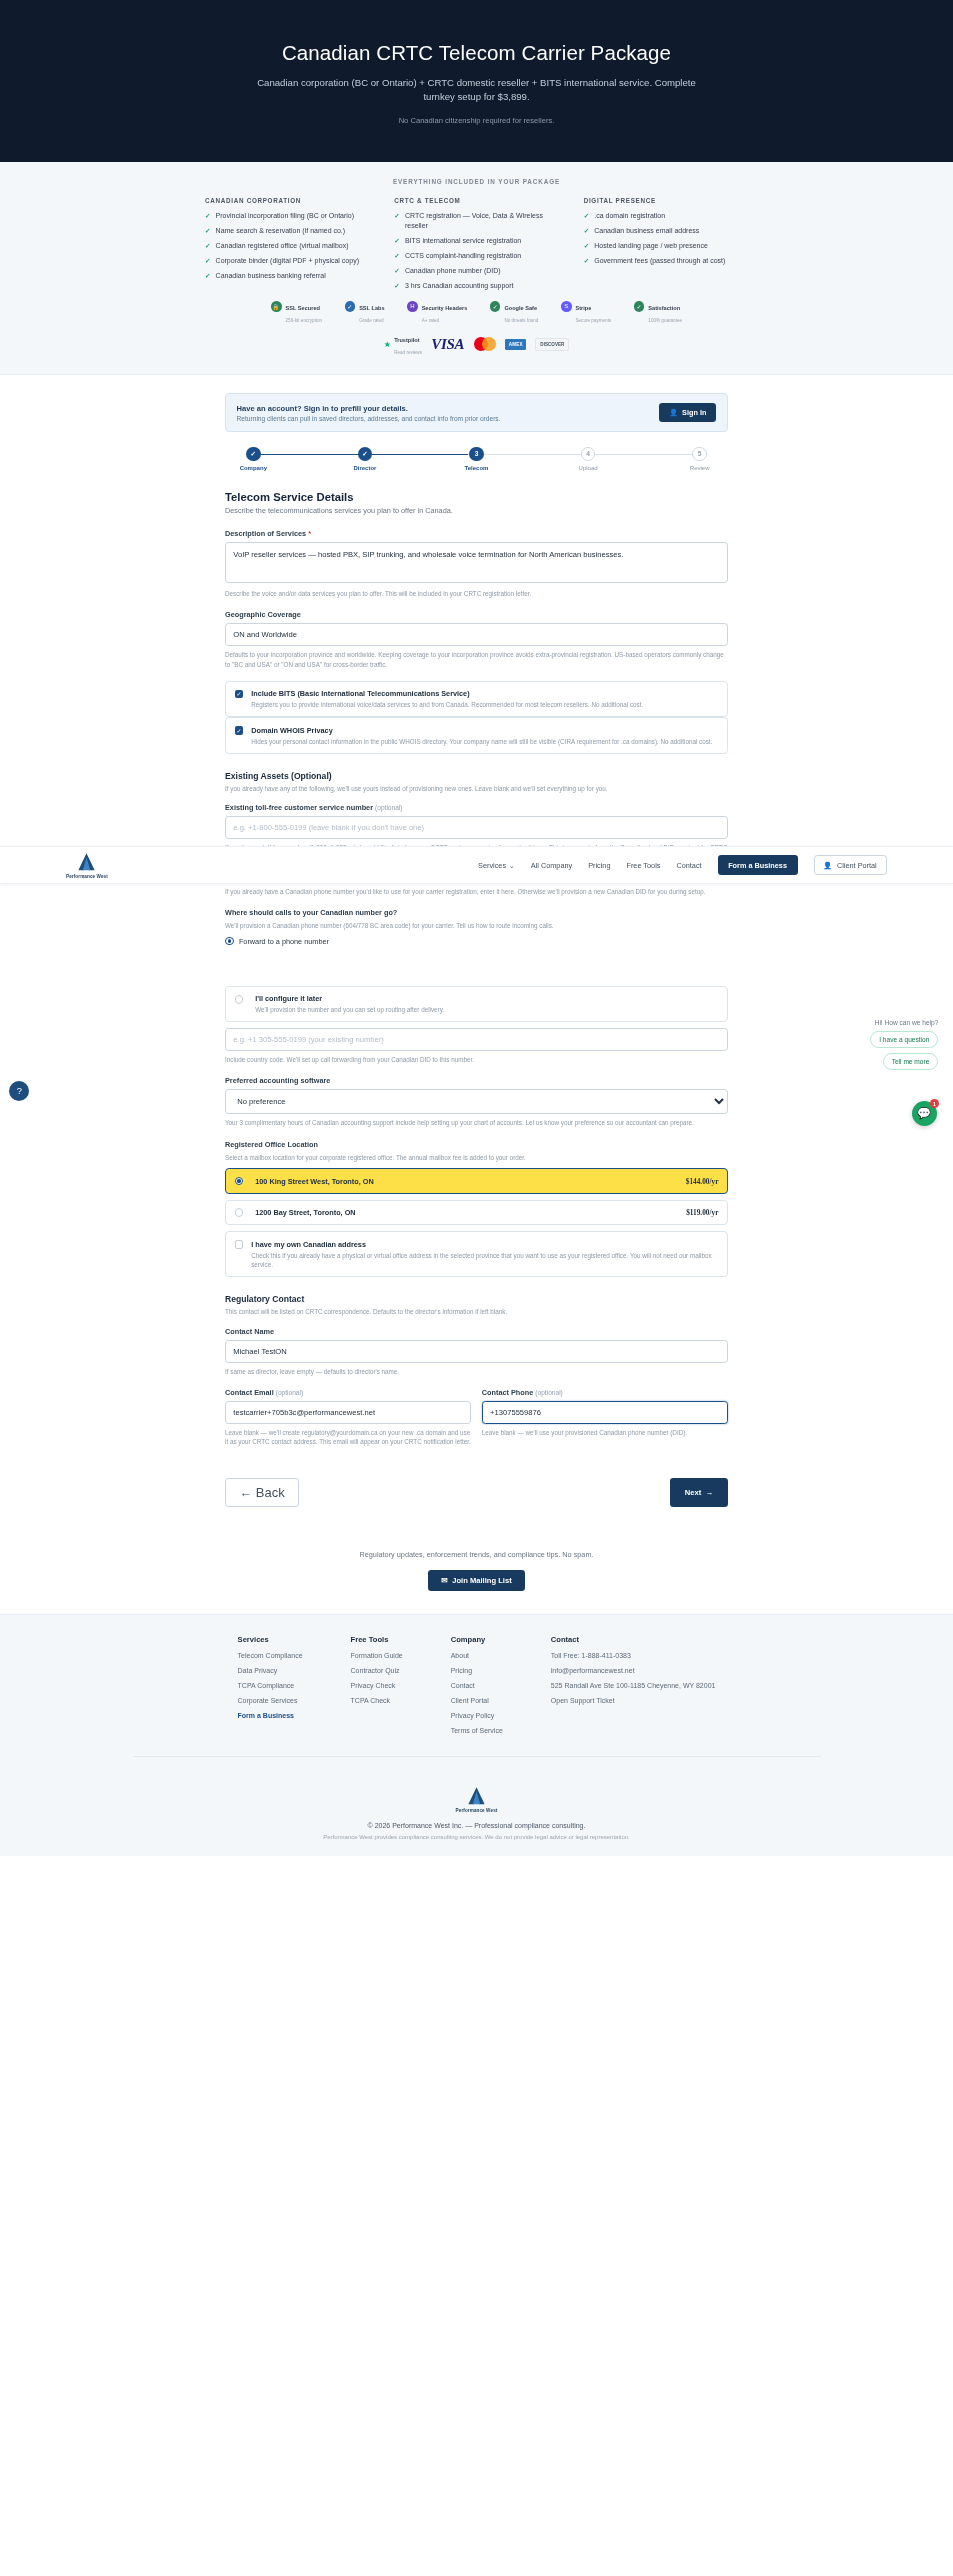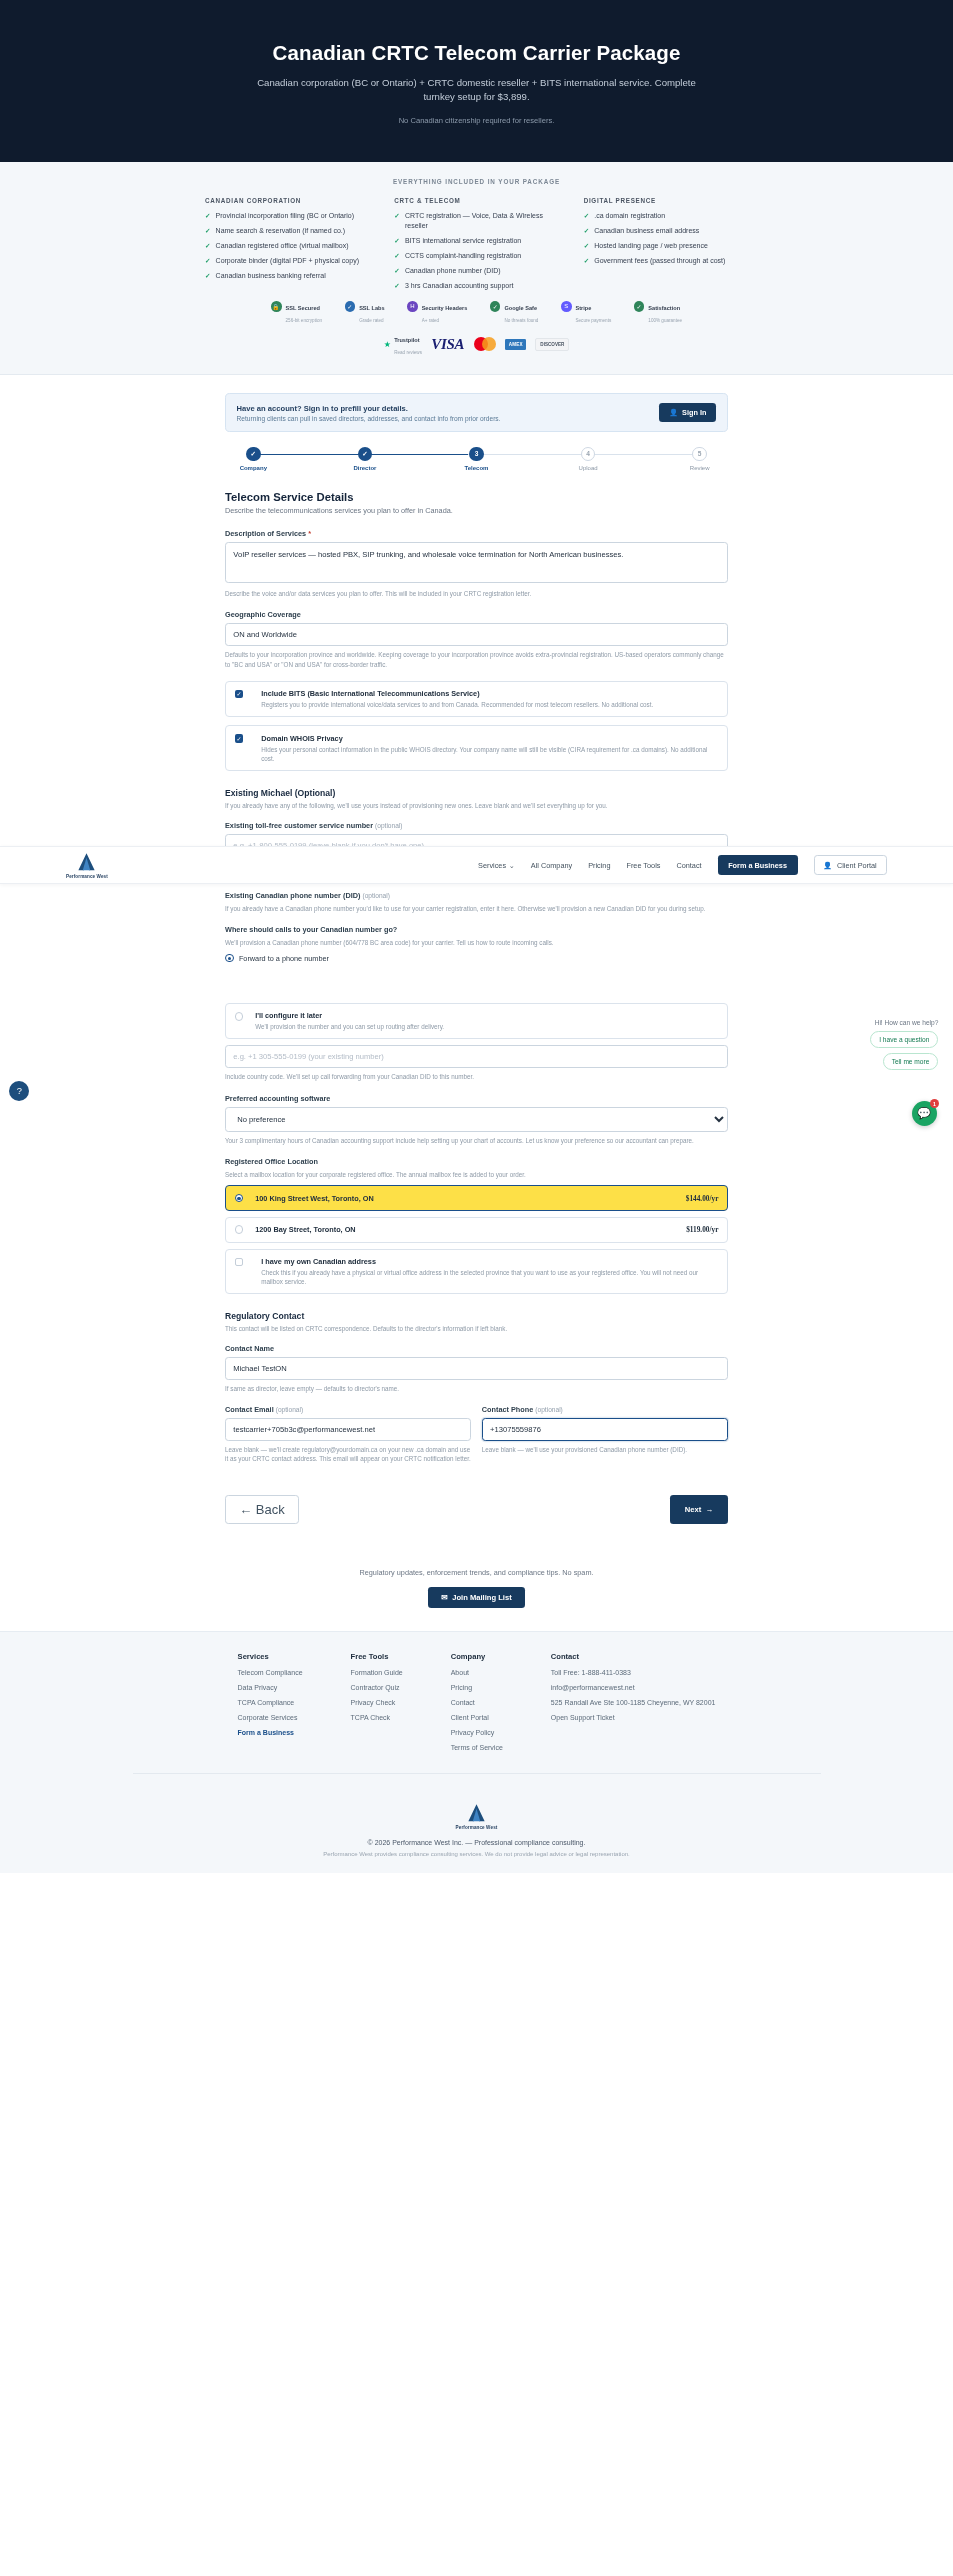--- a/index.html
+++ b/index.html
@@ -23,7 +23,7 @@
   .hero h1 {
     margin:0 0 10.6px;
     font-size:20.5px;
-    font-weight:700;
+    font-weight:400;
     letter-spacing:0.1px;
   }
   .hero .sub {

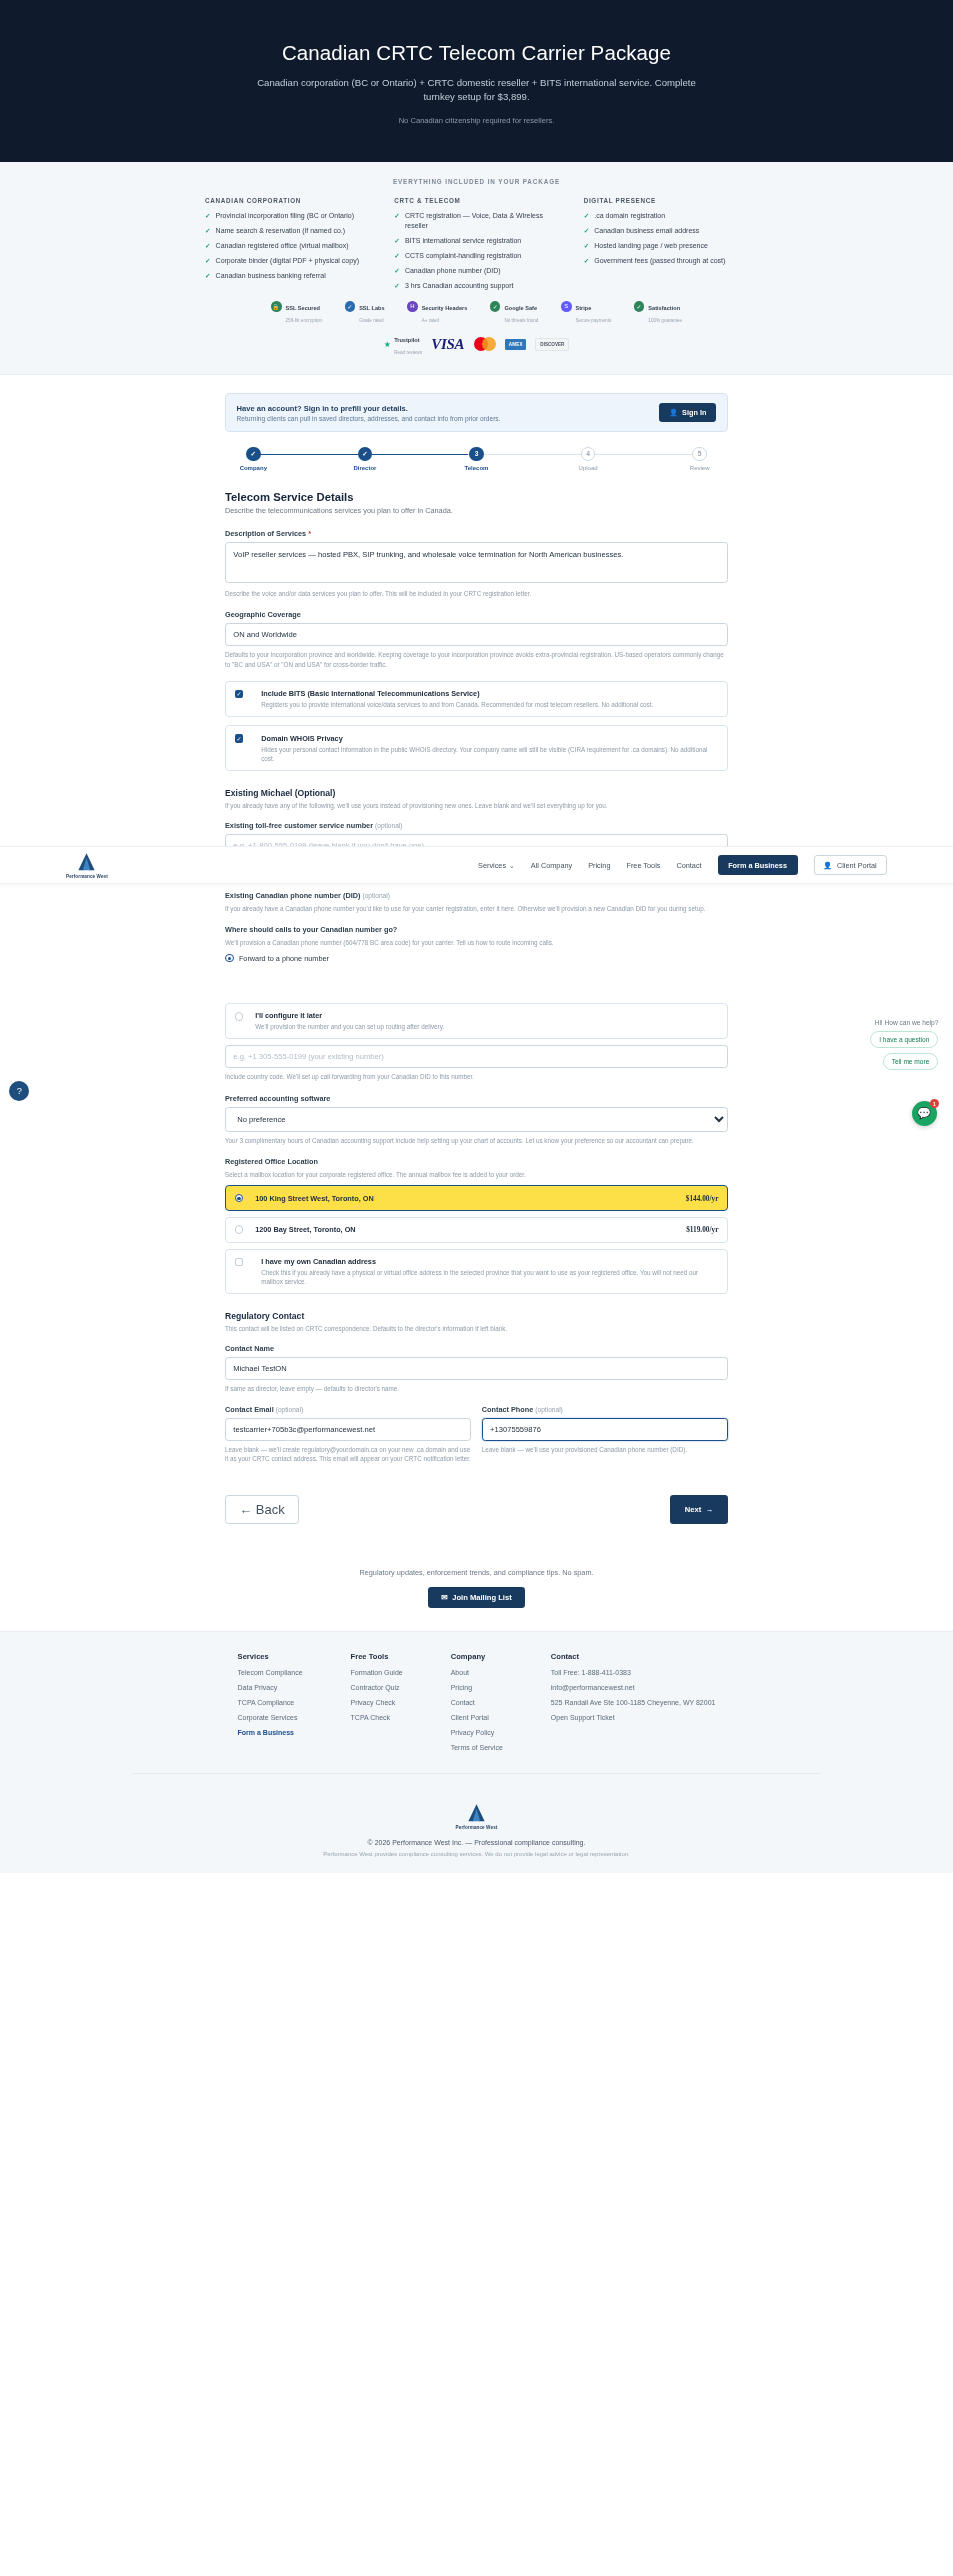--- a/index.html
+++ b/index.html
@@ -185,8 +185,8 @@
     border:0.7px solid #dbe3ec;
     border-radius:4px;
     padding:7.3px 8.6px;
-    display:flex; gap:18px; align-items:flex-start;
-    margin-bottom:8px;
+    display:flex; gap:8px; align-items:flex-start;
+    margin-bottom:0;
     background:#fff;
   }
   .cb {

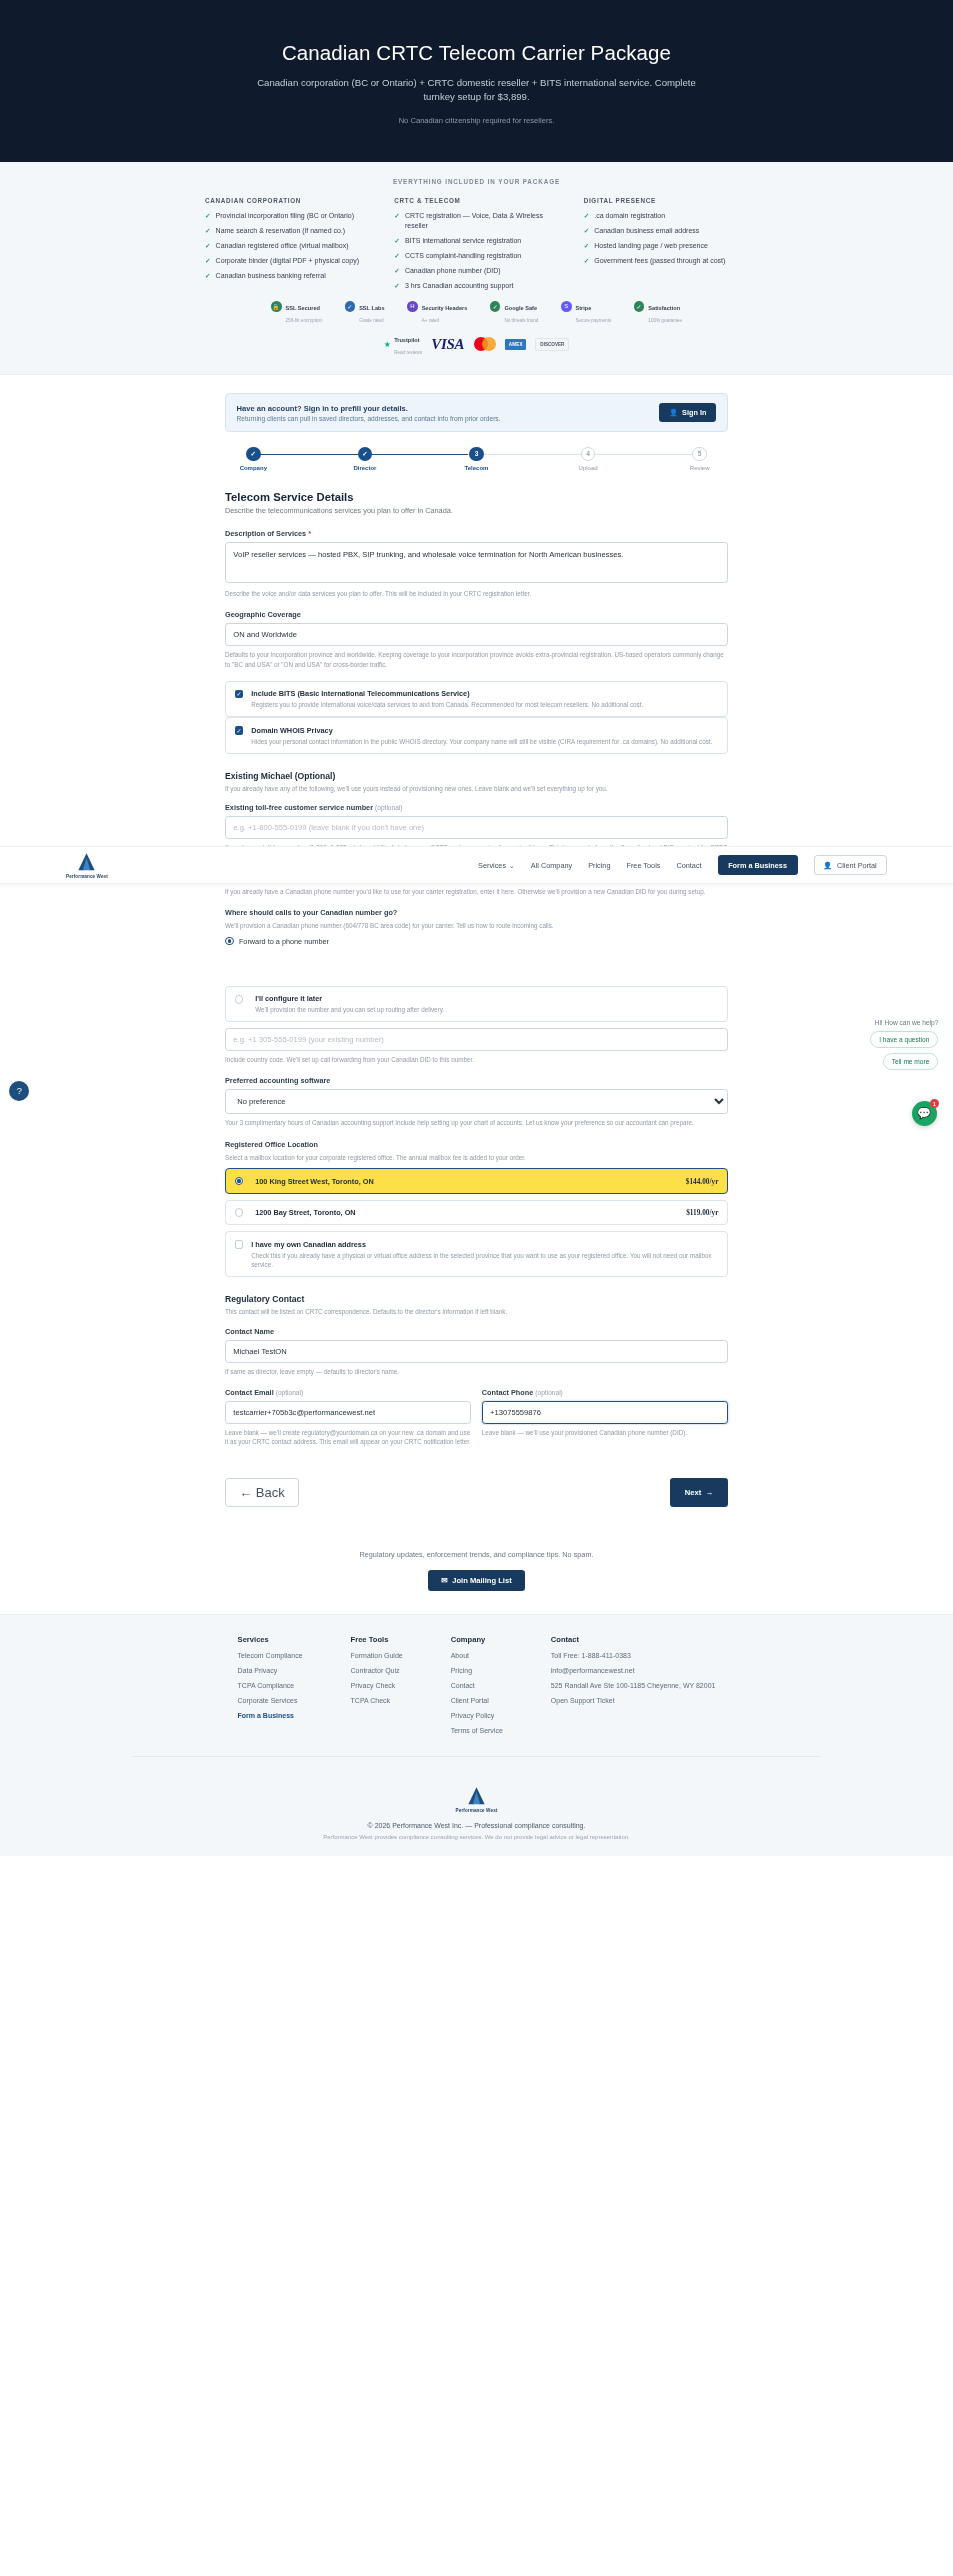--- a/index.html
+++ b/index.html
@@ -457,7 +457,7 @@
         </div>
       </div>
 
-      <h3 class="grp">Existing Michael (Optional)</h3>
+      <h3 class="grp">Existing Assets (Optional)</h3>
       <p class="grp-sub">If you already have any of the following, we'll use yours instead of provisioning new ones. Leave blank and we'll set everything up for you.</p>
 
       <label class="fl">

